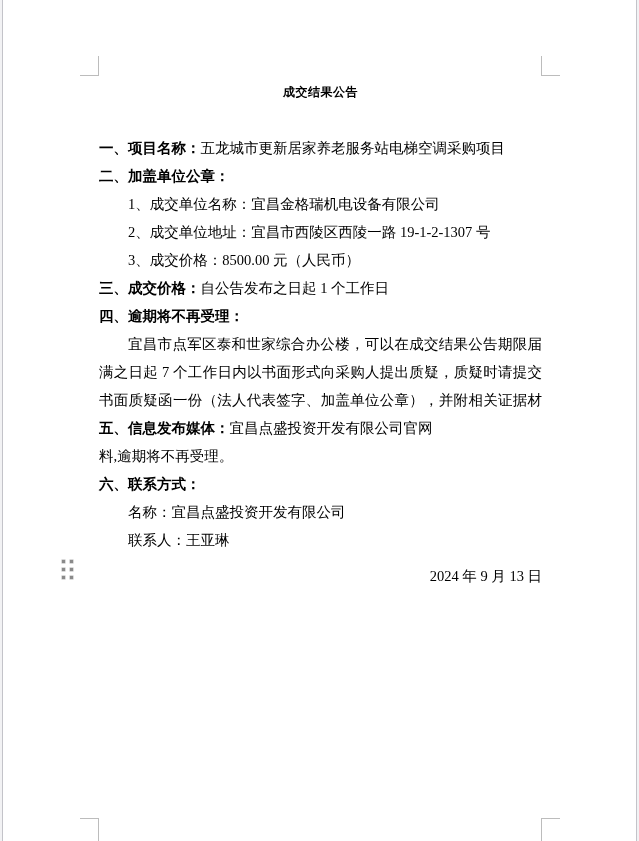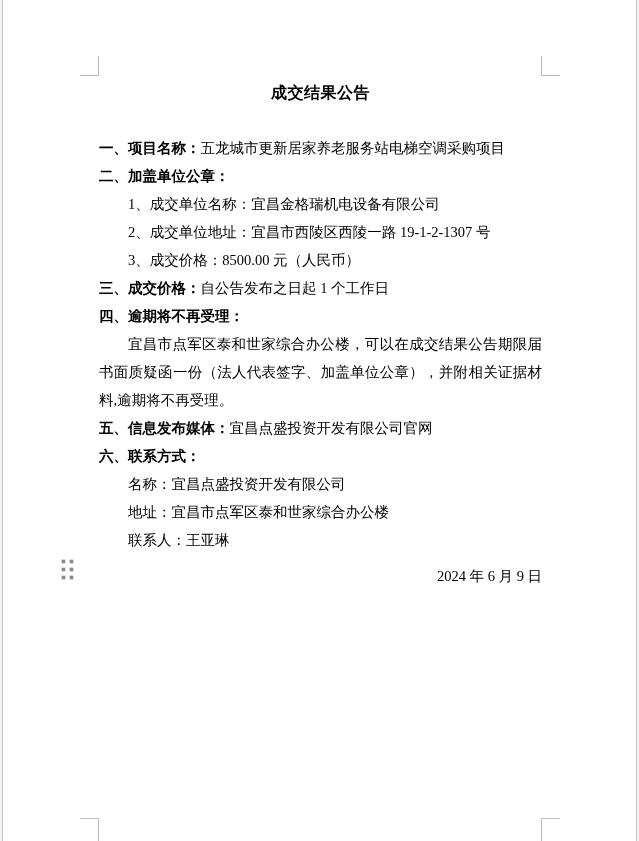--- a/index.html
+++ b/index.html
@@ -58,7 +58,7 @@
     font-size: 14.5px;
   }
   .title {
-    font-size: 16px;
+    font-size: 12px;
     font-weight: bold;
     text-align: center;
     line-height: 17px;

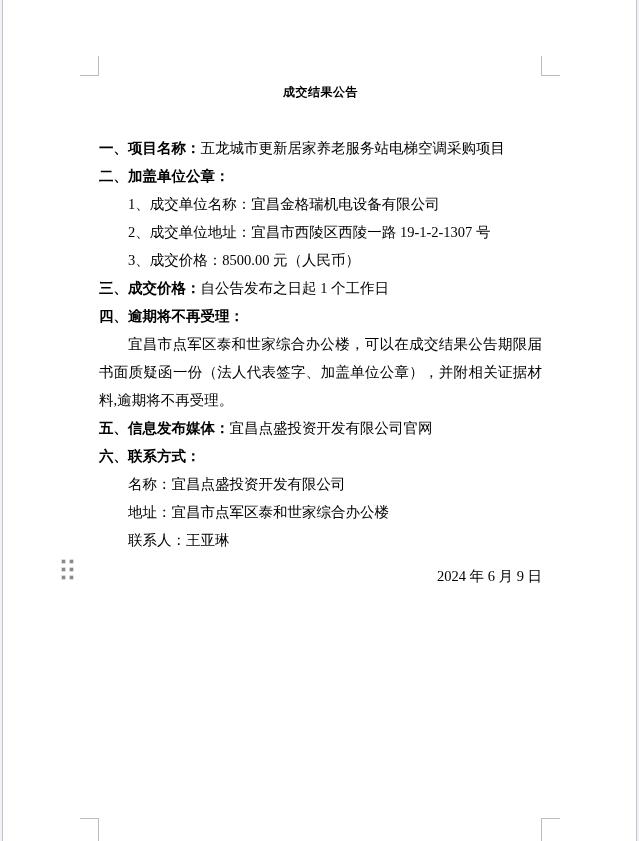--- a/index.html
+++ b/index.html
@@ -128,6 +128,7 @@
       <div class="line"><span class="b">四、逾期将不再受理：</span><span></span></div>
 
       <div class="line jline pindent"><span>宜昌市点军区泰和世家综合办公楼，可以在成交结果公告期限届</span></div>
+      <div class="line jline"><span>满之日起 7 个工作日内以书面形式向采购人提出质疑，质疑时请提交</span></div>
       <div class="line jline"><span>书面质疑函一份（法人代表签字、加盖单位公章），并附相关证据材</span></div>
       <div class="line"><span>料,逾期将不再受理。</span></div>
 

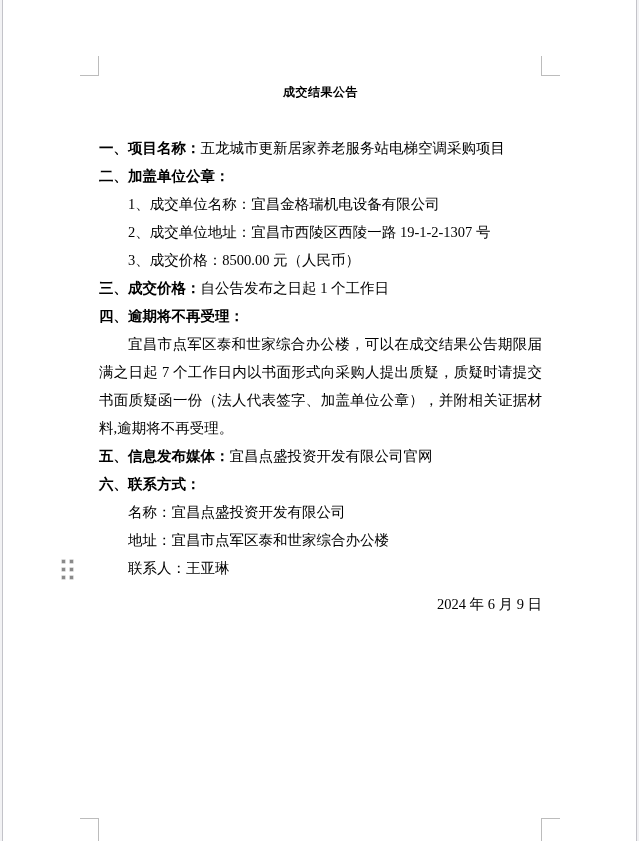--- a/index.html
+++ b/index.html
@@ -130,9 +130,9 @@
       <div class="line jline pindent"><span>宜昌市点军区泰和世家综合办公楼，可以在成交结果公告期限届</span></div>
       <div class="line jline"><span>满之日起 7 个工作日内以书面形式向采购人提出质疑，质疑时请提交</span></div>
       <div class="line jline"><span>书面质疑函一份（法人代表签字、加盖单位公章），并附相关证据材</span></div>
+      <div class="line"><span class="b">五、信息发布媒体：</span><span>宜昌点盛投资开发有限公司官网</span></div>
+
       <div class="line"><span>料,逾期将不再受理。</span></div>
-
-      <div class="line"><span class="b">五、信息发布媒体：</span><span>宜昌点盛投资开发有限公司官网</span></div>
 
       <div class="line"><span class="b">六、联系方式：</span><span></span></div>
 

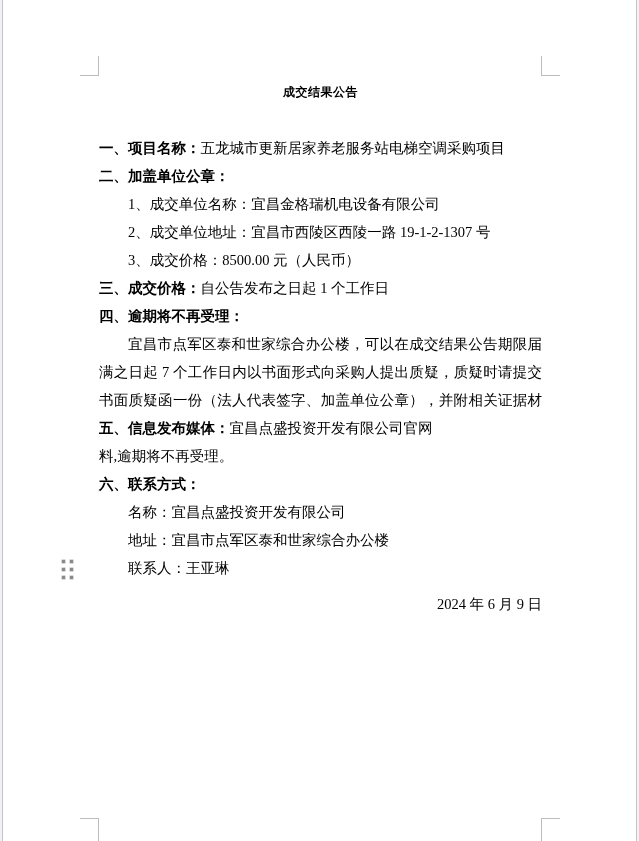--- a/index.html
+++ b/index.html
@@ -137,7 +137,6 @@
       <div class="line"><span class="b">六、联系方式：</span><span></span></div>
 
       <div class="line indent"><span>名称：宜昌点盛投资开发有限公司</span></div>
-      <div class="line indent"><span>地址：宜昌市点军区泰和世家综合办公楼</span></div>
       <div class="line indent"><span>联系人：王亚琳</span></div>
 
       <div class="line date-line"><span>2024 年 6 月 9 日</span></div>

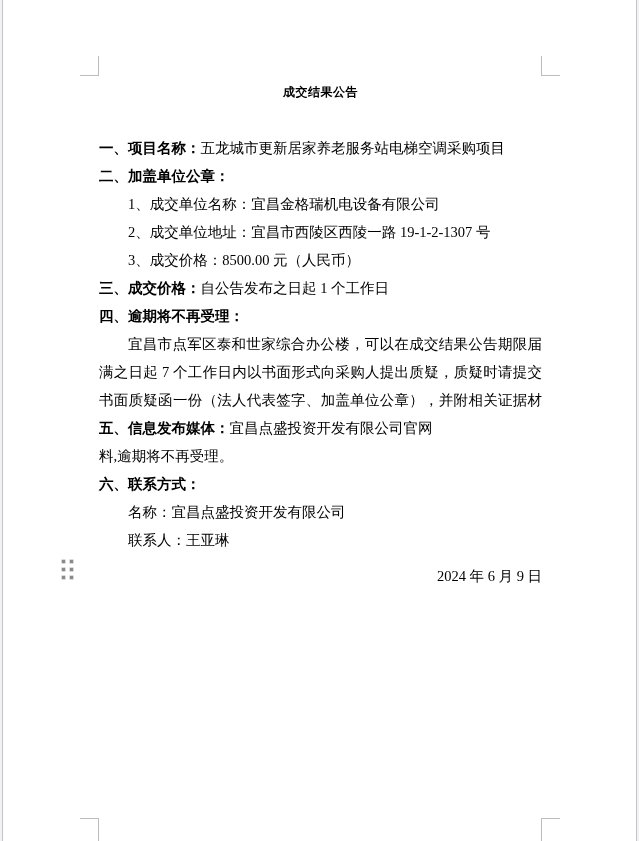--- a/index.html
+++ b/index.html
@@ -139,7 +139,7 @@
       <div class="line indent"><span>名称：宜昌点盛投资开发有限公司</span></div>
       <div class="line indent"><span>联系人：王亚琳</span></div>
 
-      <div class="line date-line"><span>2024 年 6 月 9 日</span></div>
+      <div class="line date-line"><span>2024 年 9 月 13 日</span></div>
 
     </div>
   </div>

